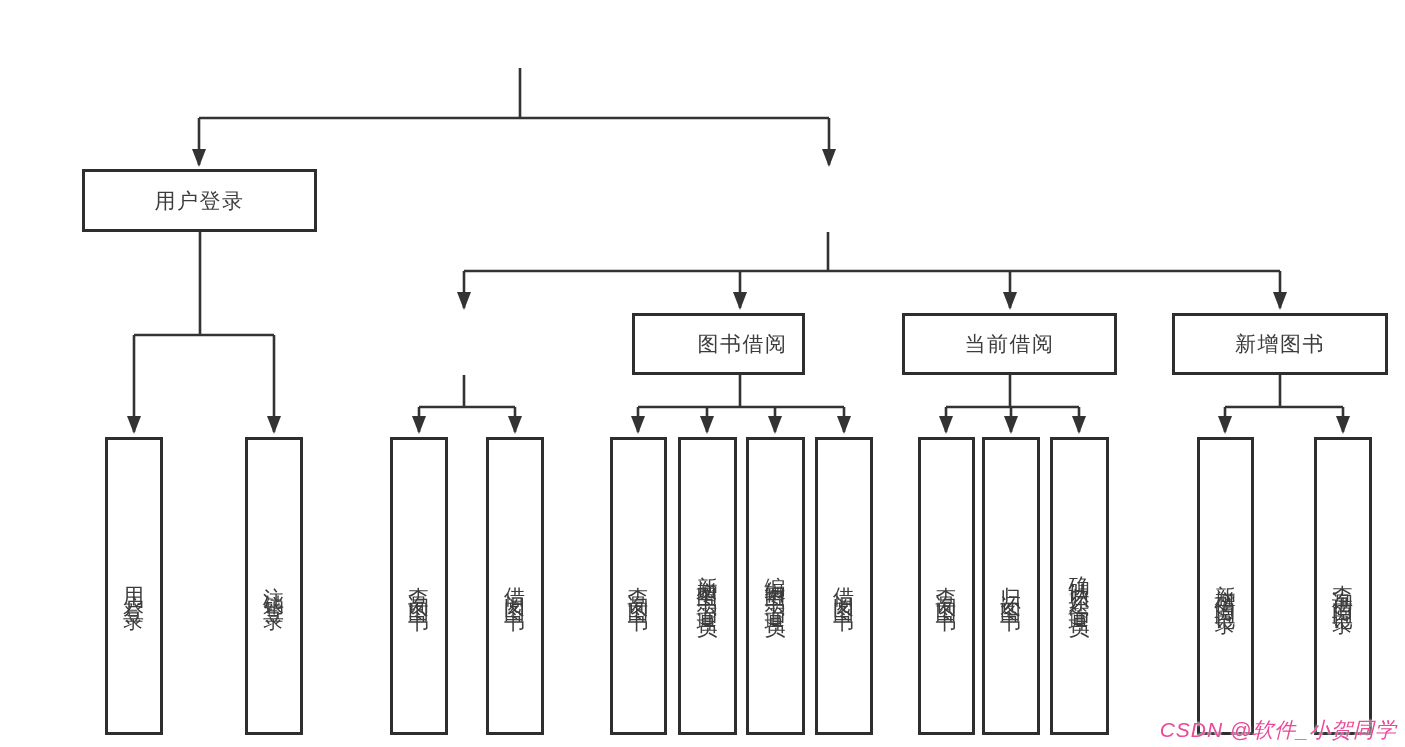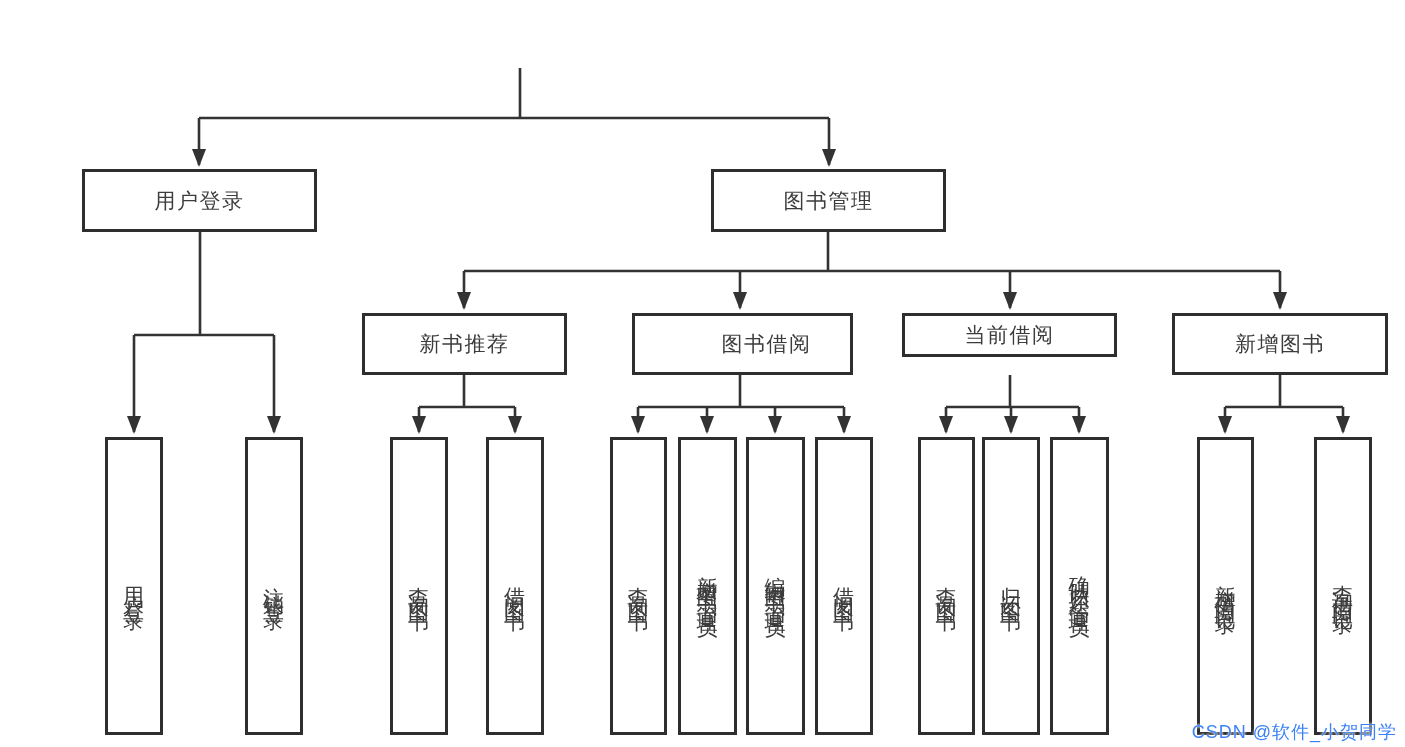--- a/index.html
+++ b/index.html
@@ -90,7 +90,6 @@
 
 
   <div class="box hbox" style="left:82px;top:169px;width:235px;height:63px;">用户登录</div>
-  <div class="box hbox" style="left:711px;top:169px;width:235px;height:63px;">图书管理</div>
 
   <div class="box hbox" style="left:362px;top:313px;width:205px;height:62px;">新书推荐</div>
   <div class="box hbox" style="left:632px;top:313px;width:221px;height:62px;padding-left:48px;">图书借阅</div>

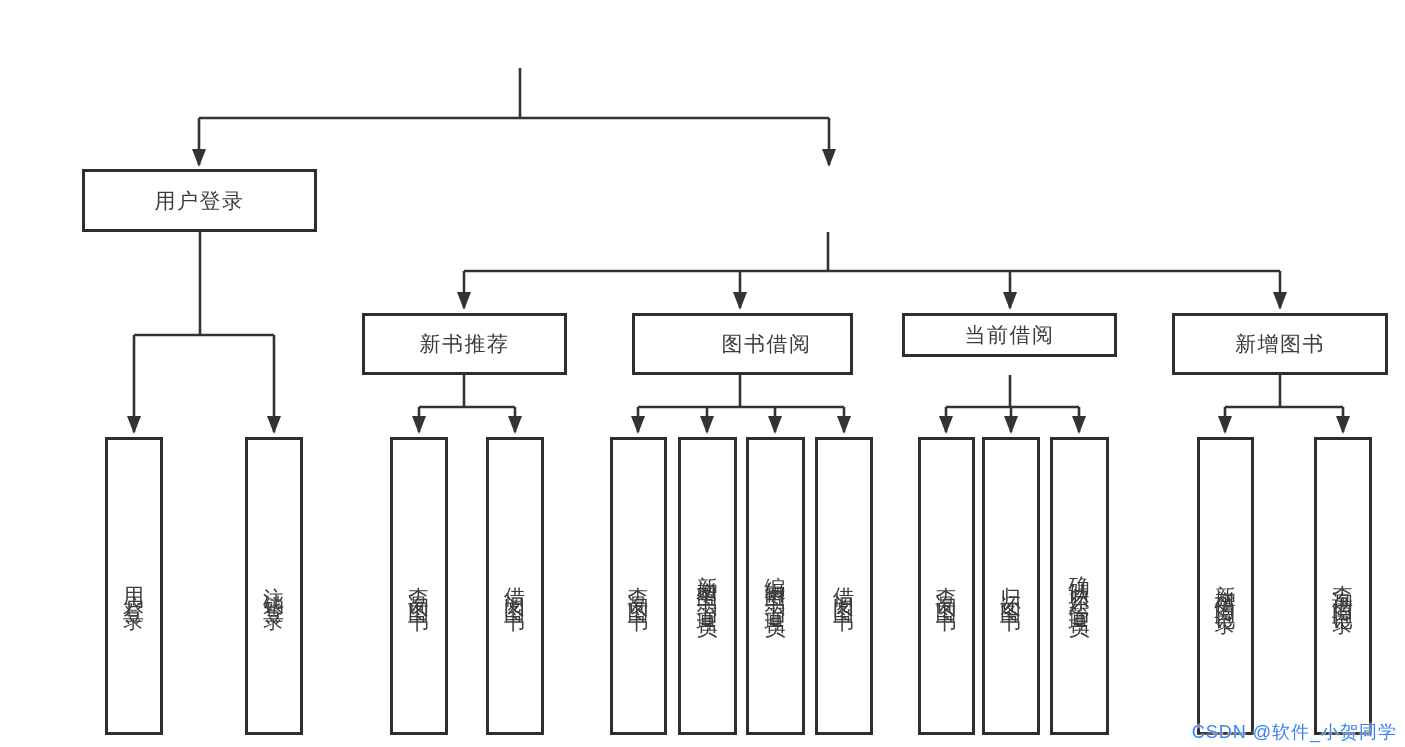--- a/index.html
+++ b/index.html
@@ -91,7 +91,6 @@
 
   <div class="box hbox" style="left:82px;top:169px;width:235px;height:63px;">用户登录</div>
 
-  <div class="box hbox" style="left:362px;top:313px;width:205px;height:62px;">新书推荐</div>
   <div class="box hbox" style="left:632px;top:313px;width:221px;height:62px;padding-left:48px;">图书借阅</div>
   <div class="box hbox" style="left:902px;top:313px;width:215px;height:44px;text-align:right;">当前借阅</div>
   <div class="box hbox" style="left:1172px;top:313px;width:216px;height:62px;">新增图书</div>

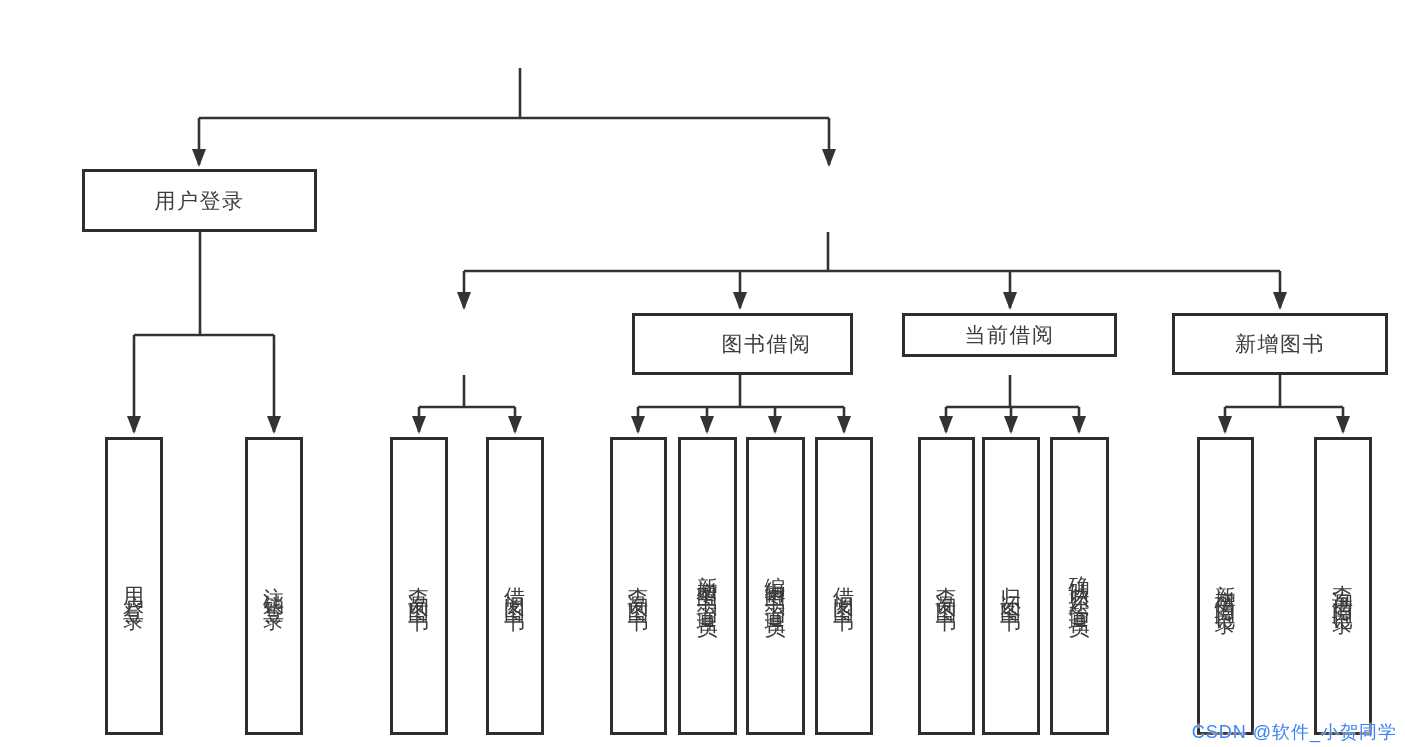--- a/index.html
+++ b/index.html
@@ -91,7 +91,7 @@
 
   <div class="box hbox" style="left:82px;top:169px;width:235px;height:63px;">用户登录</div>
 
-  <div class="box hbox" style="left:632px;top:313px;width:221px;height:62px;padding-left:48px;">图书借阅</div>
+  <div class="box hbox" style="left:632px;top:313px;width:173px;height:62px;padding-left:48px;">图书借阅</div>
   <div class="box hbox" style="left:902px;top:313px;width:215px;height:44px;text-align:right;">当前借阅</div>
   <div class="box hbox" style="left:1172px;top:313px;width:216px;height:62px;">新增图书</div>
 

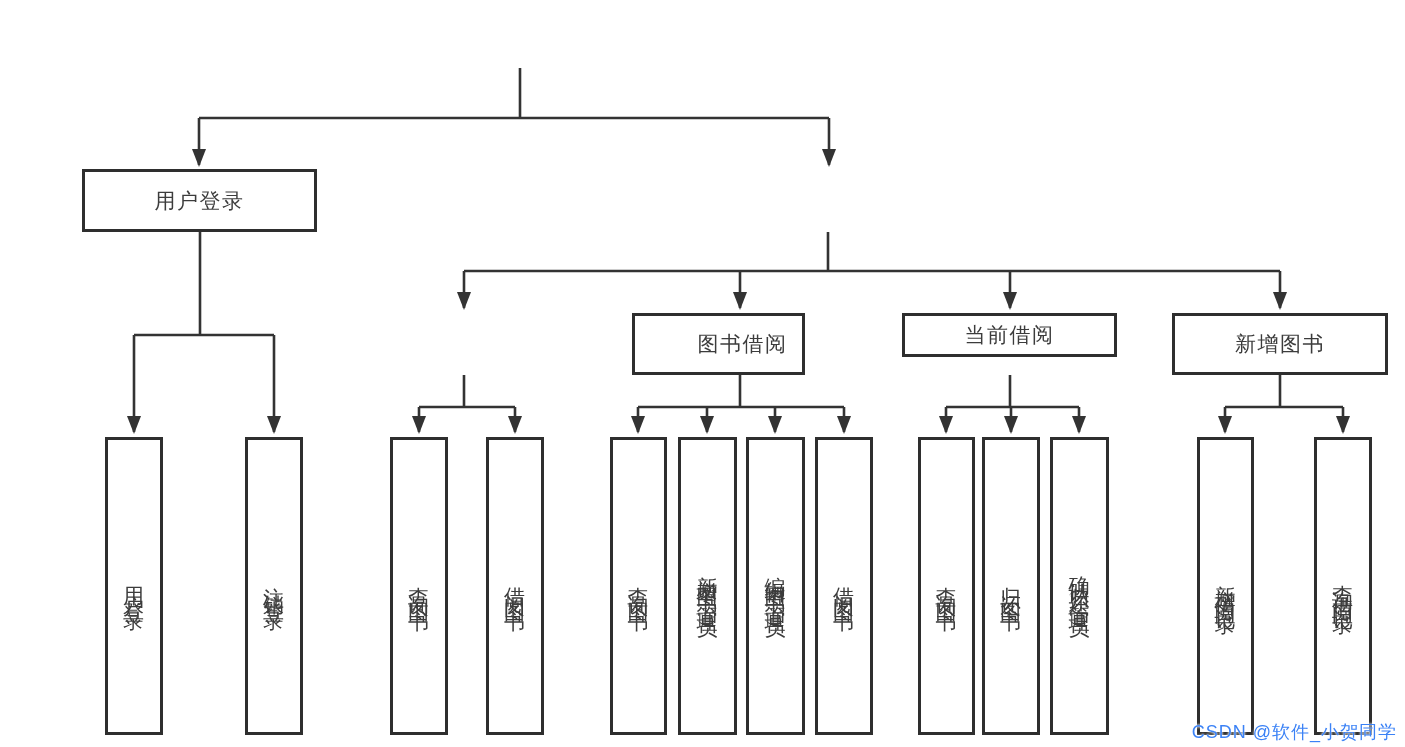--- a/index.html
+++ b/index.html
@@ -92,7 +92,7 @@
   <div class="box hbox" style="left:82px;top:169px;width:235px;height:63px;">用户登录</div>
 
   <div class="box hbox" style="left:632px;top:313px;width:173px;height:62px;padding-left:48px;">图书借阅</div>
-  <div class="box hbox" style="left:902px;top:313px;width:215px;height:44px;text-align:right;">当前借阅</div>
+  <div class="box hbox" style="left:902px;top:313px;width:215px;height:62px;text-align:right;">当前借阅</div>
   <div class="box hbox" style="left:1172px;top:313px;width:216px;height:62px;">新增图书</div>
 
   <div class="box vbox" style="left:105px;top:437px;width:58px;height:298px;">用户登录</div>

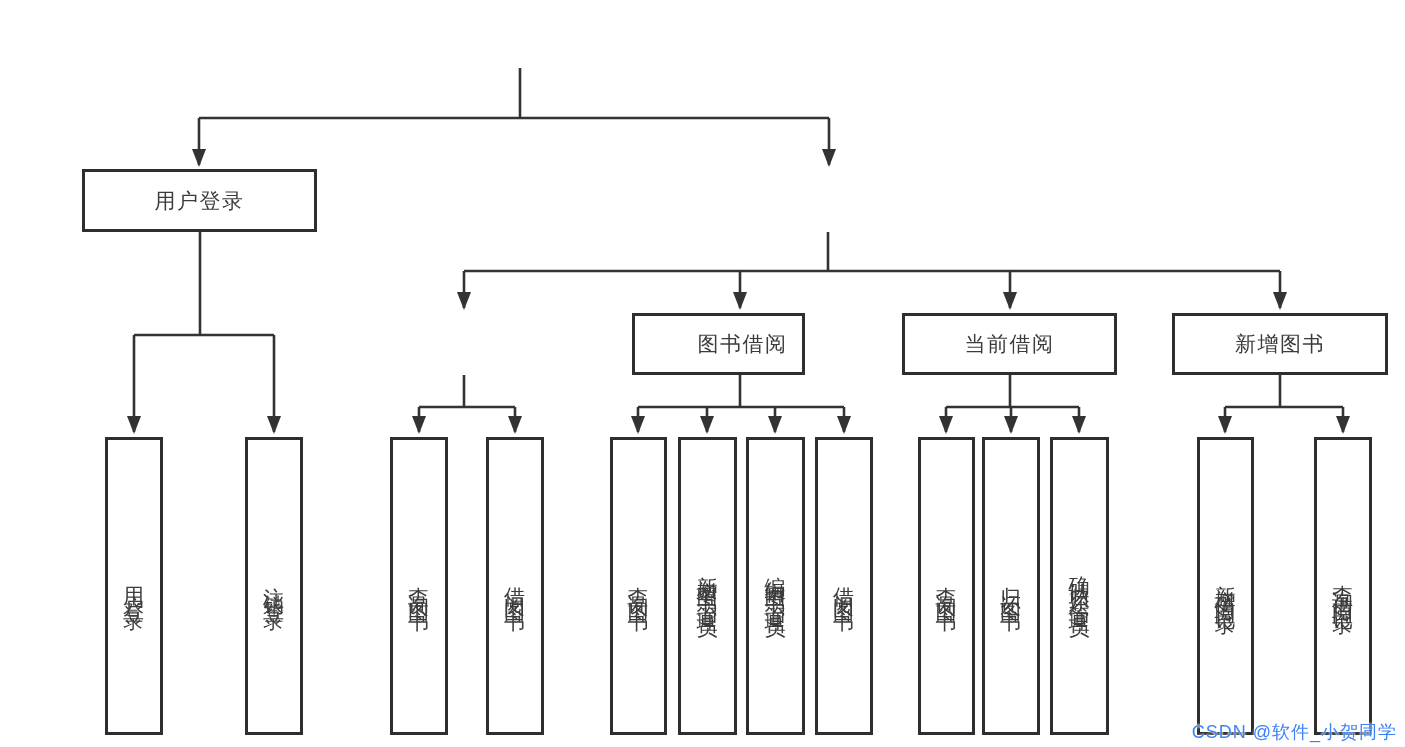--- a/index.html
+++ b/index.html
@@ -33,12 +33,13 @@
   .watermark{
     position:absolute;
     right:8px;bottom:3px;
-    font-size:18px;
-    color:#3b82f6;
+    font-size:21px;
+    color:#ec4899;
     letter-spacing:1px;
     z-index:3;
     text-shadow:0 0 3px #ffffff,0 0 2px #ffffff;
     white-space:nowrap;
+    font-style:italic;
   }
 </style>
 </head>

